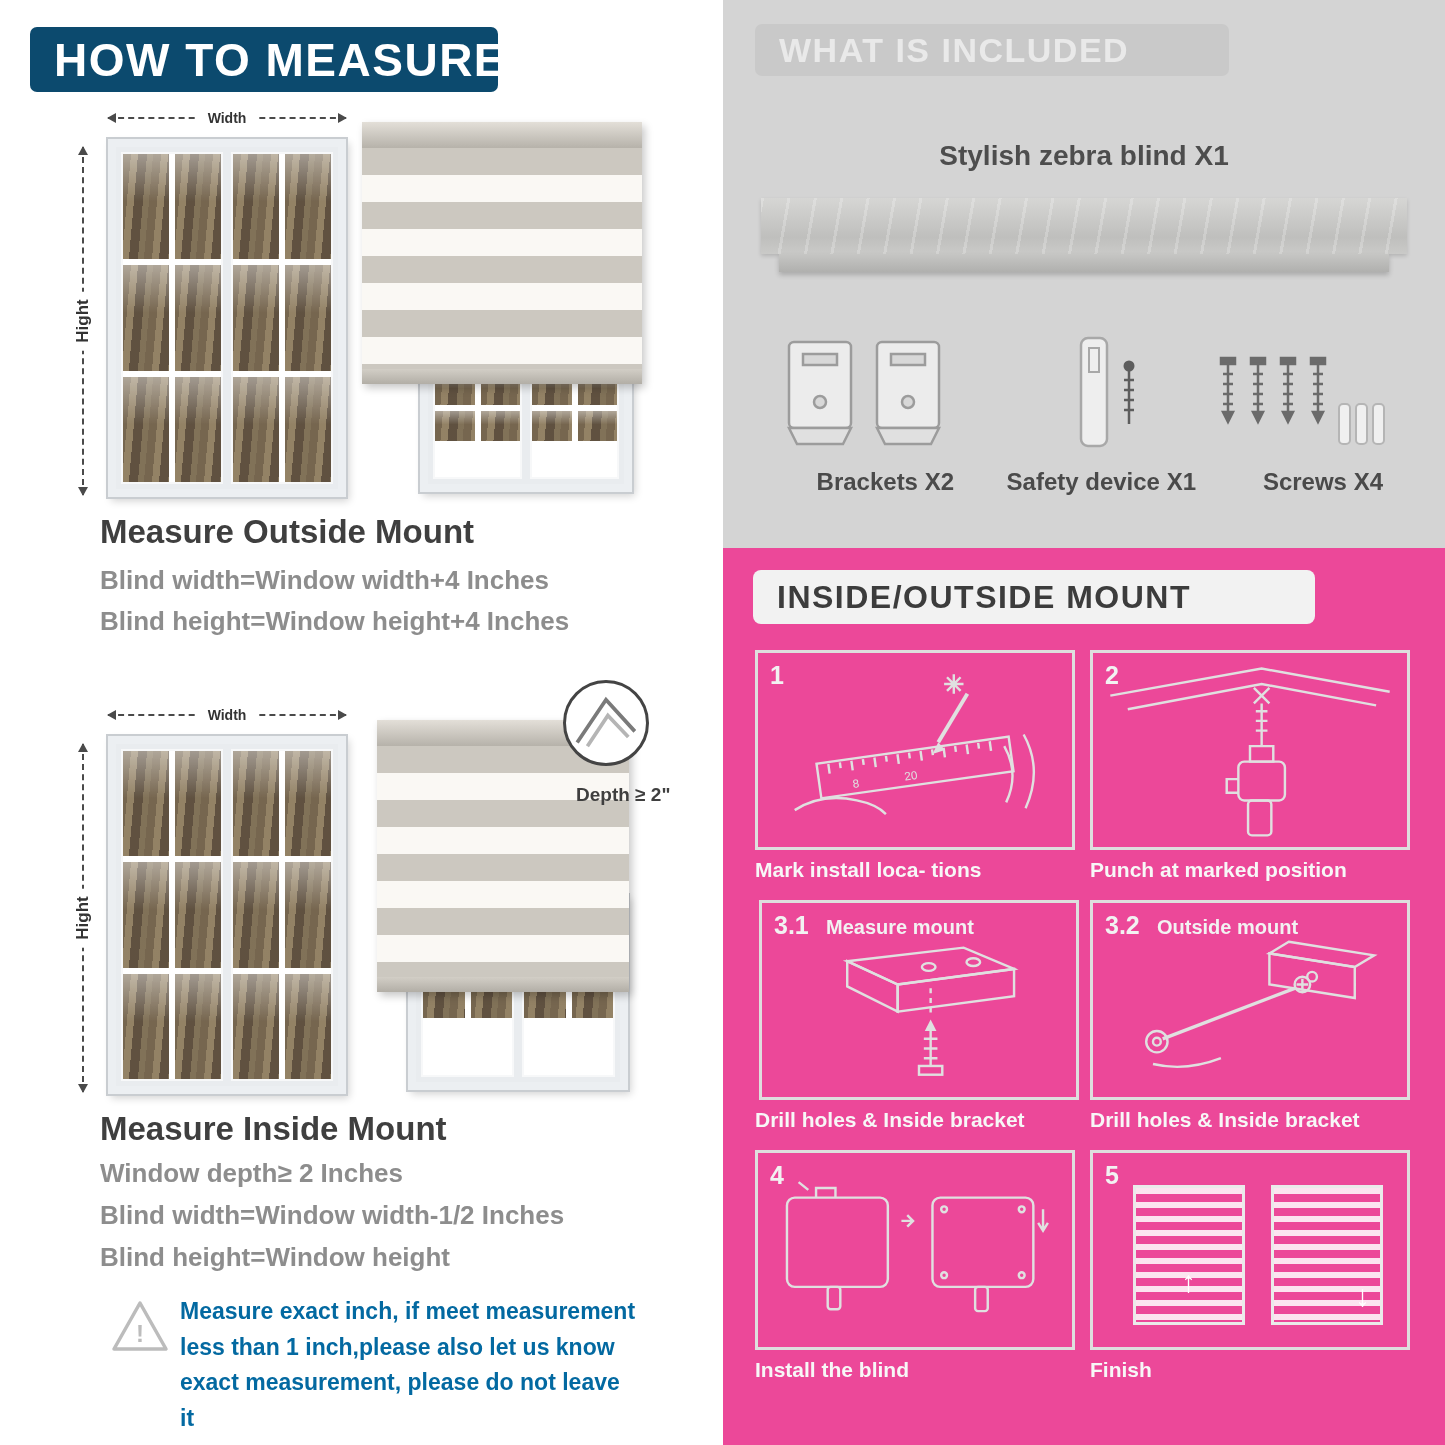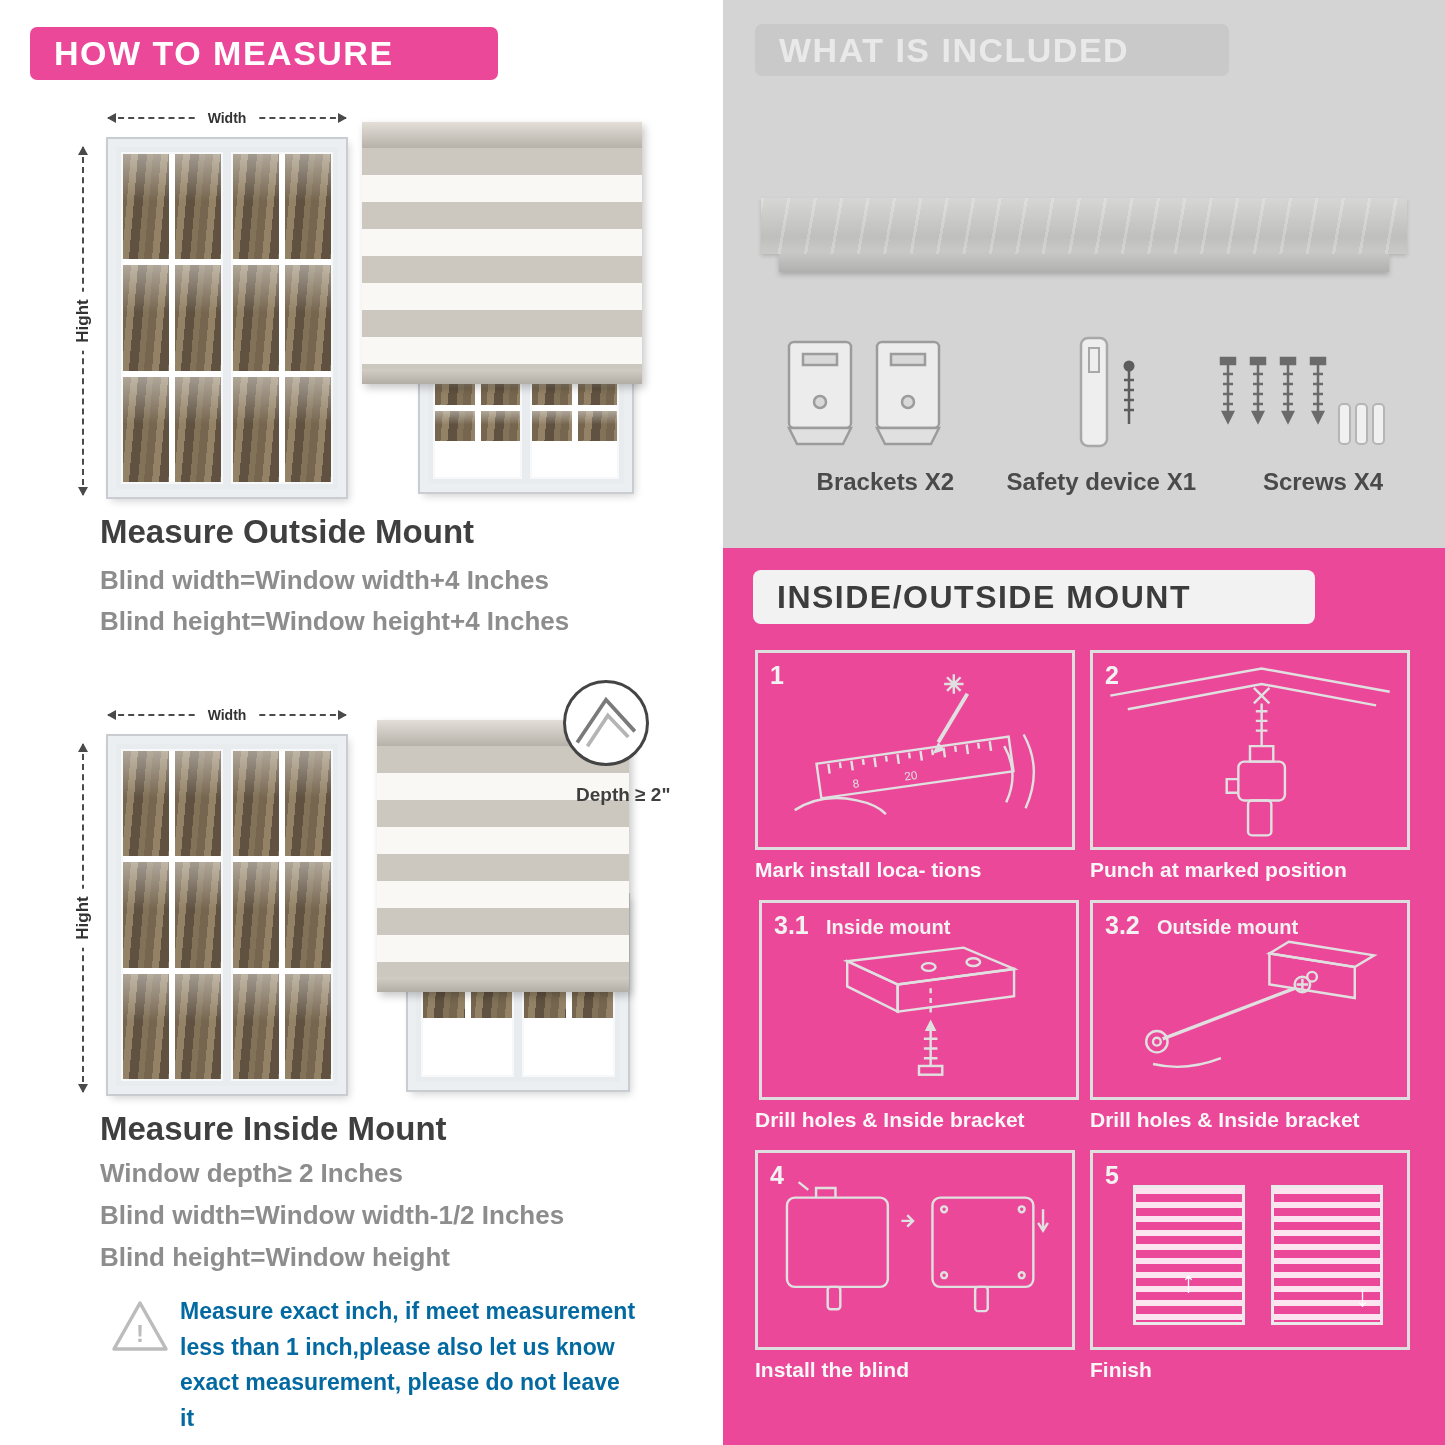--- a/index.html
+++ b/index.html
@@ -8,7 +8,7 @@
 
   
   .banner{position:absolute;border-radius:7px;font-weight:bold;letter-spacing:1.5px;display:flex;align-items:center;padding-left:24px;white-space:nowrap}
-  .banner-howto{left:30px;top:27px;width:468px;height:53px;background:#ec4899;color:#fff;font-size:34px}
+  .banner-howto{left:30px;top:27px;width:468px;height:65px;background:#0c4a6e;color:#fff;font-size:46px}
   .banner-included{left:32px;top:24px;width:474px;height:52px;background:#c9c9c9;color:#e9e9e9;font-size:34px}
   .banner-mount{left:30px;top:22px;width:562px;height:54px;background:#f2f2f2;color:#3c3c3c;font-size:32px;border-radius:8px}
 

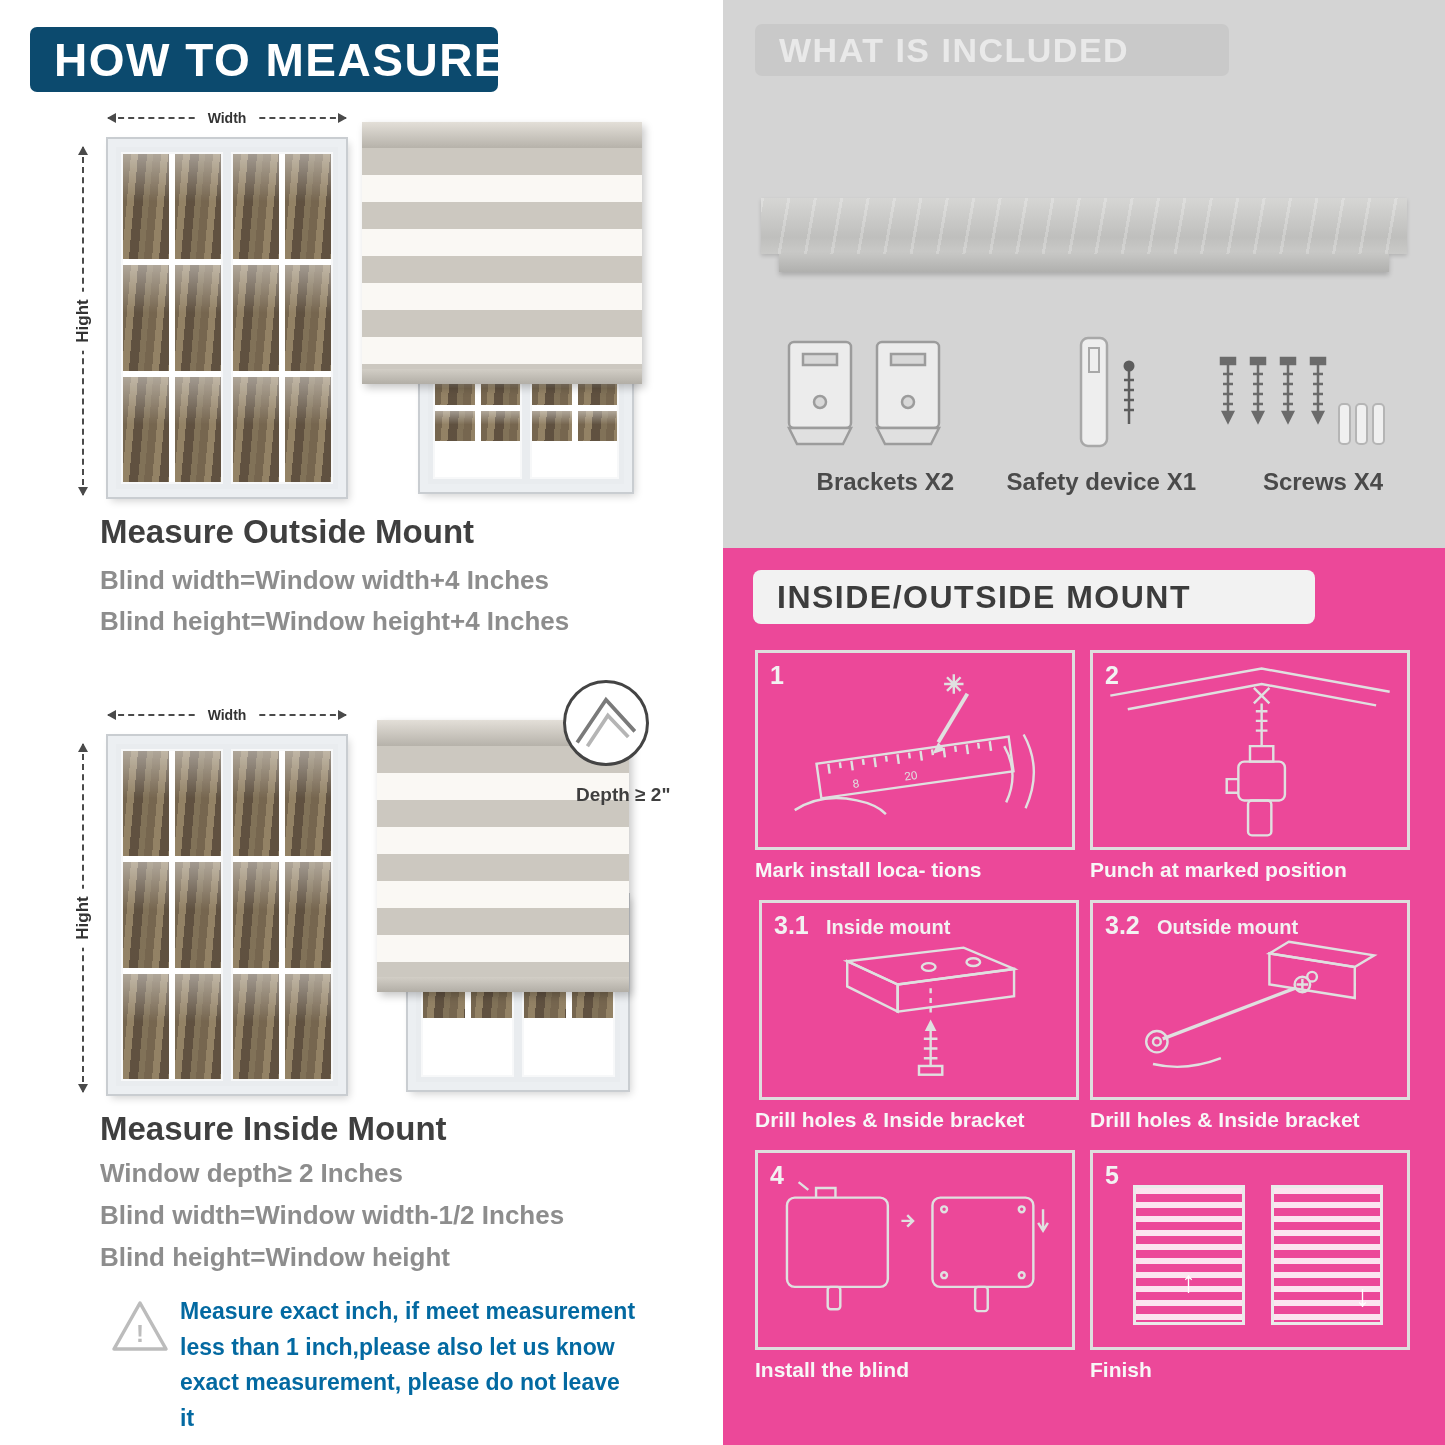--- a/index.html
+++ b/index.html
@@ -185,6 +185,7 @@
 
   <div class="sec-included">
     <div class="banner banner-included">WHAT IS INCLUDED</div>
+    <div class="itm-title">Stylish zebra blind X1</div>
 
     <div class="rail-main"></div>
     <div class="rail-lip"></div>

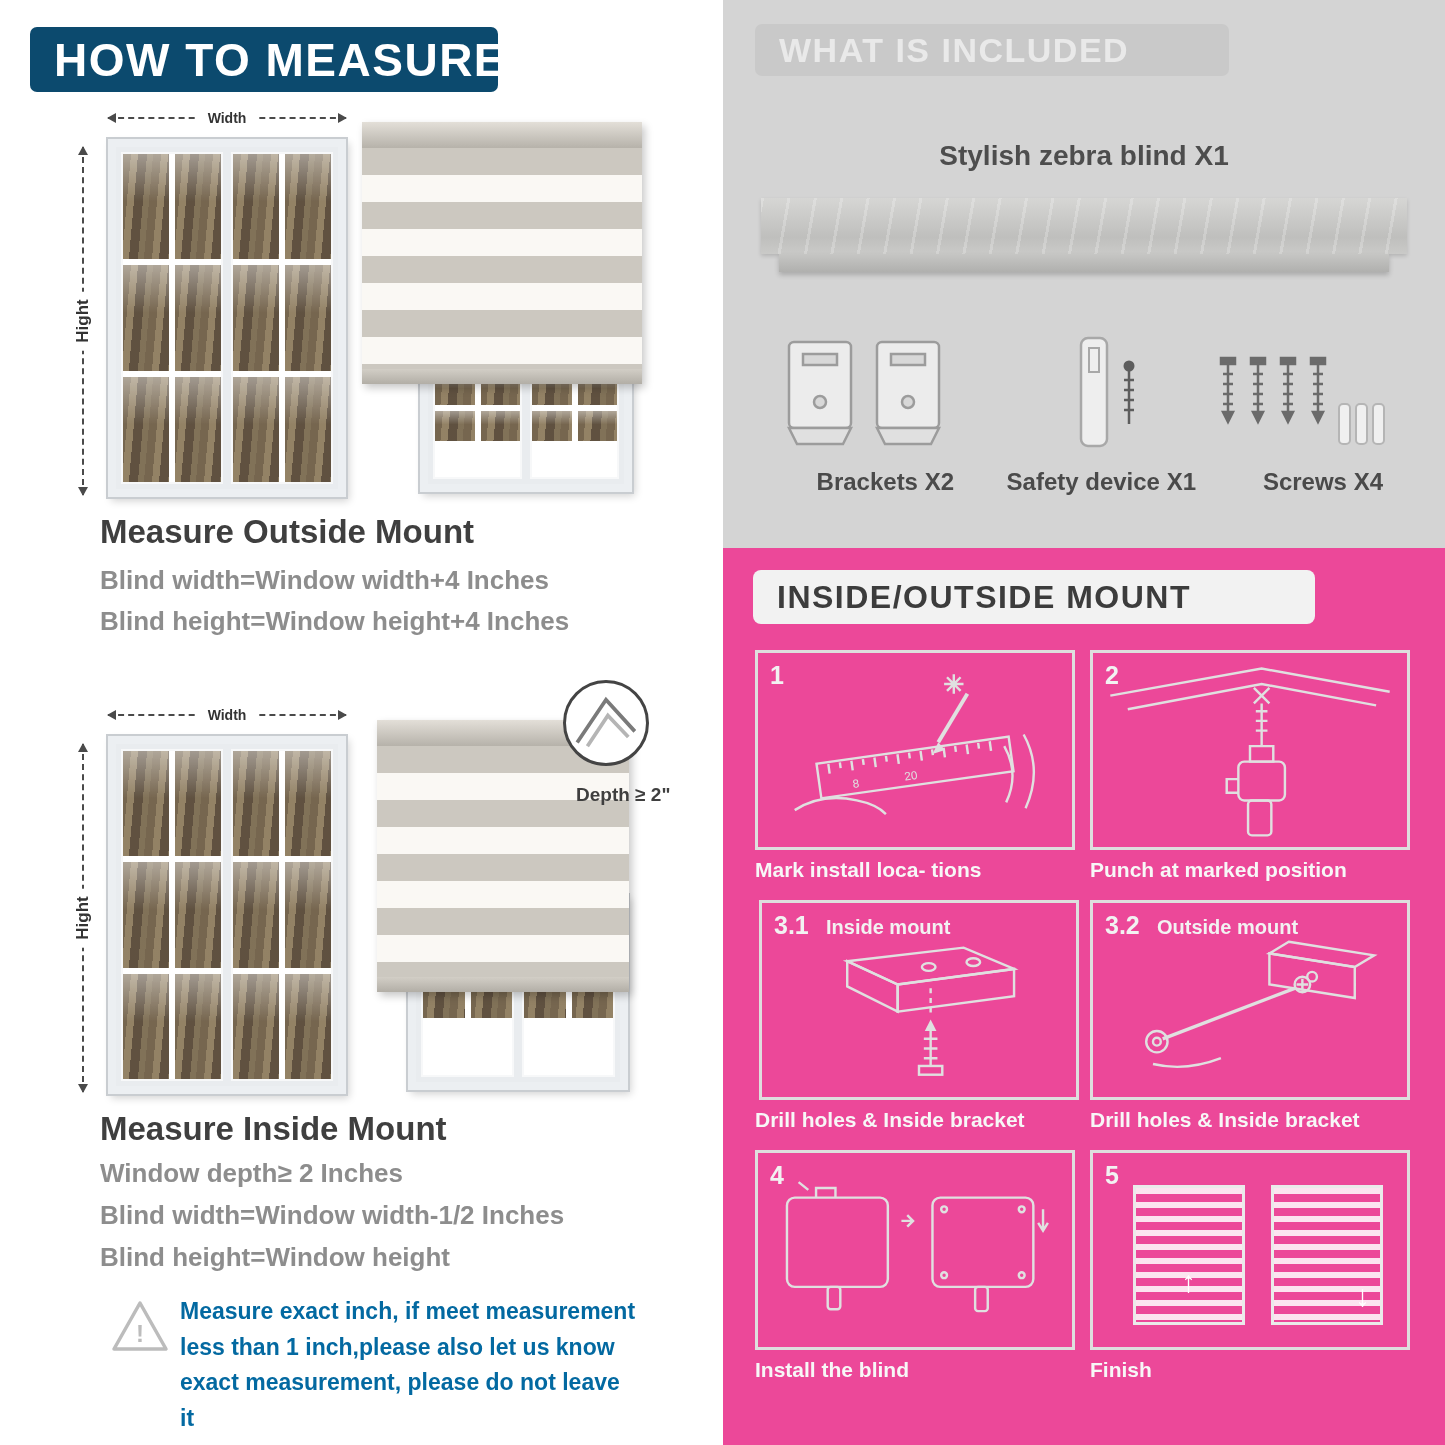--- a/index.html
+++ b/index.html
@@ -284,7 +284,7 @@
 
     <div class="panel" style="left:36px;top:352px">
       <span class="pnum">3.1</span>
-      <span class="plabel">Inside mount</span>
+      <span class="plabel">Measure mount</span>
       <svg class="art" viewBox="0 0 320 200" fill="none" stroke="#e0e0e0" stroke-width="2.5">
         <path d="M86 60 L206 46 L258 68 L138 84 Z"></path>
         <path d="M138 84 L258 68 V96 L138 112 Z"></path>

